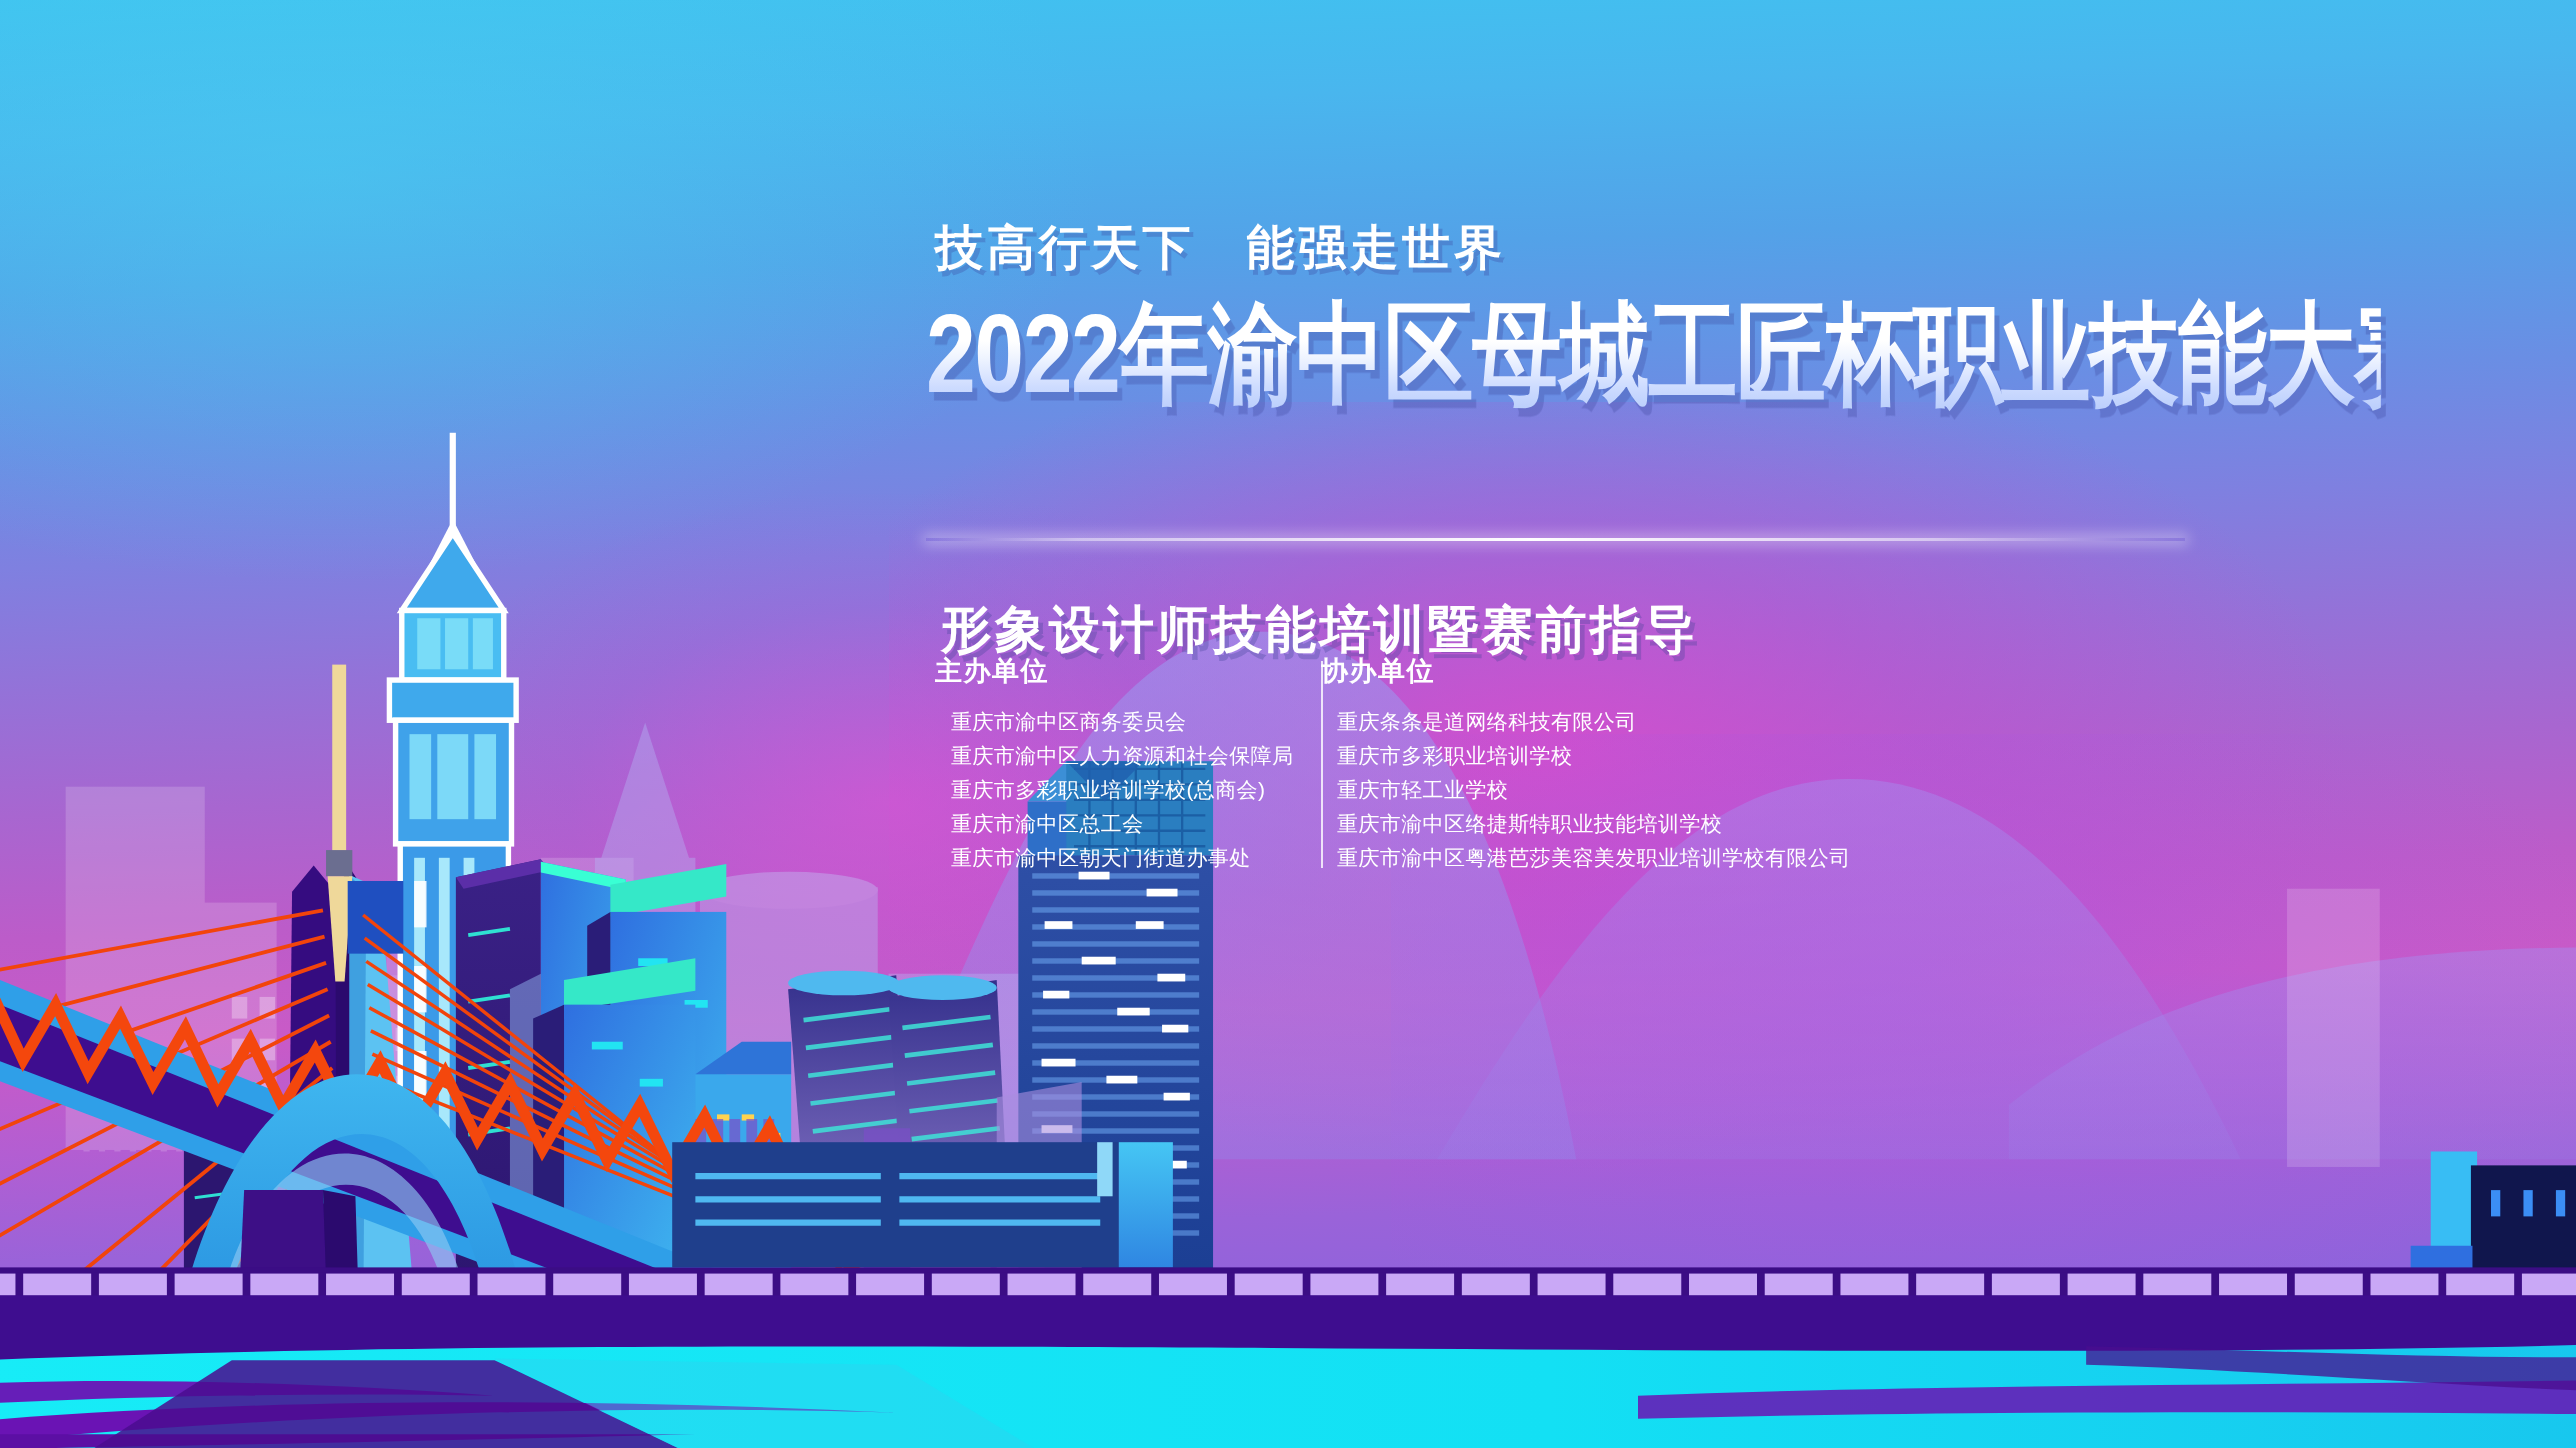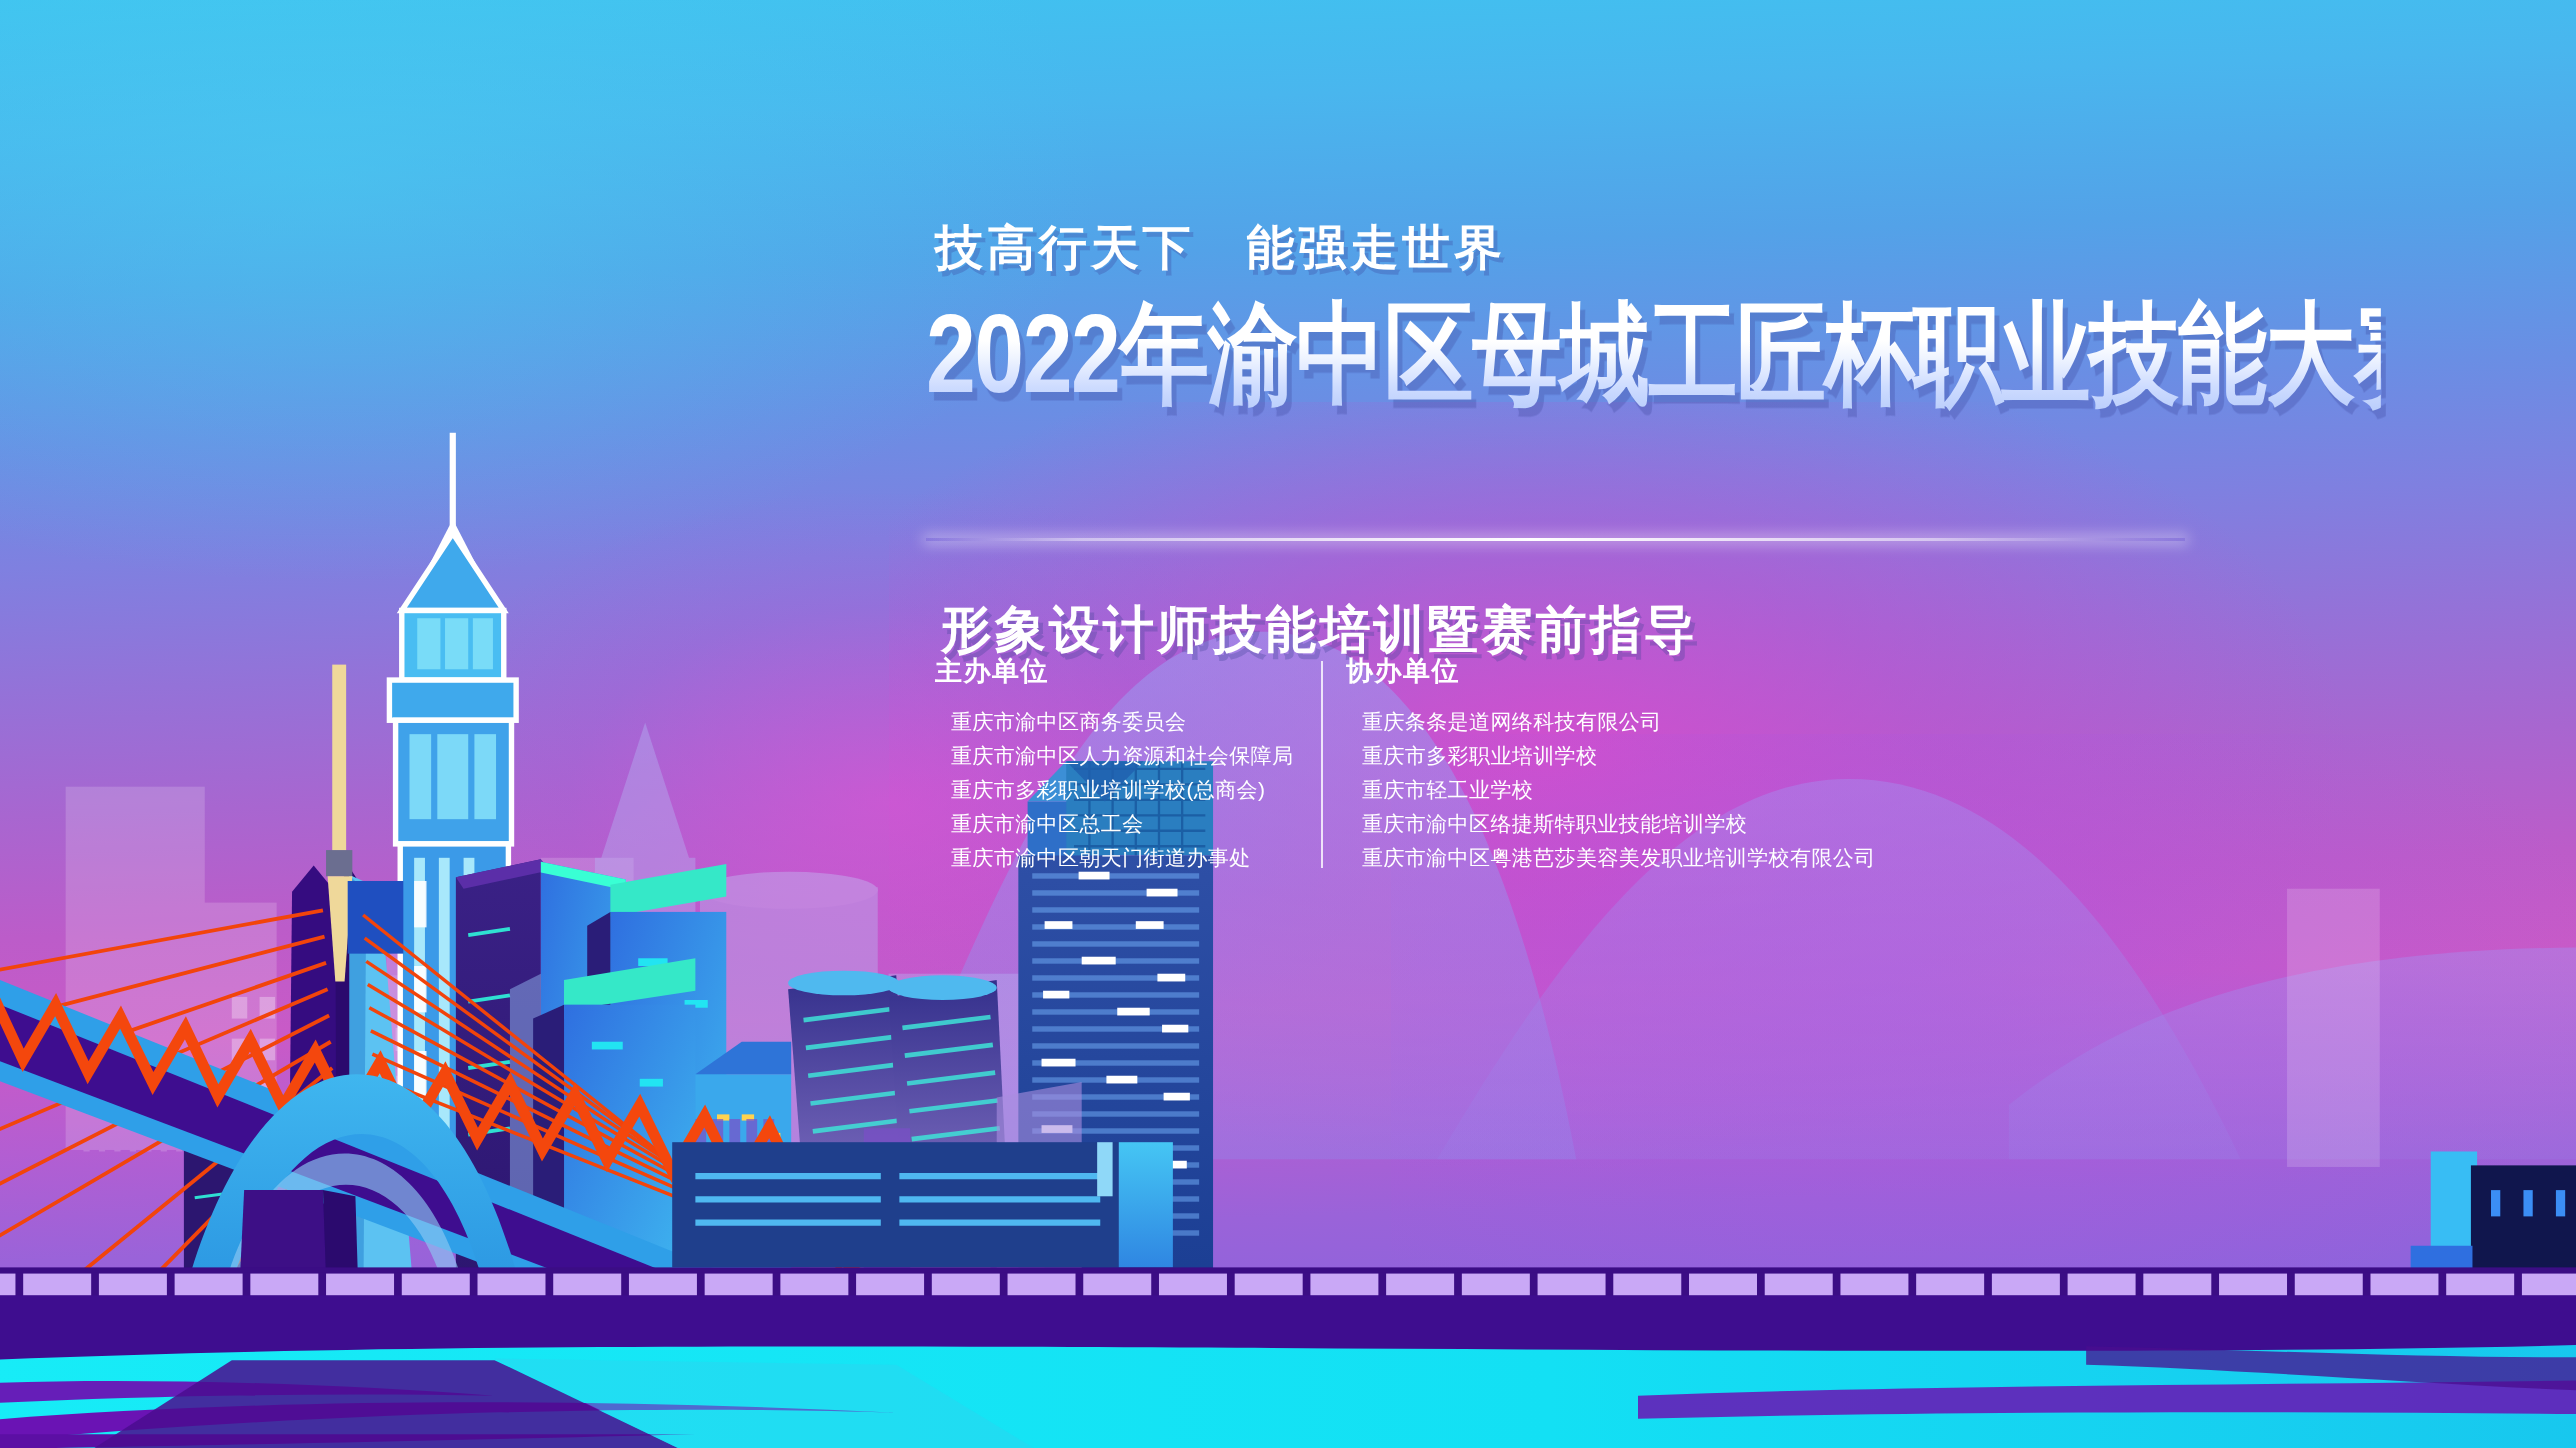--- a/index.html
+++ b/index.html
@@ -86,7 +86,7 @@
   .orgcol{position:relative;}
   .orgcol.c1{width:386px;}
   .orgcol.c2{width:263px;padding-left:25px;}
-  .orgcol.c3{width:695px;padding-left:25px;}
+  .orgcol.c3{width:695px;}
   .orgcol.c2::before,.orgcol.c3::before{
     content:"";position:absolute;left:0;top:7.7px;width:1.5px;height:207px;
     background:rgba(255,255,255,.80);

